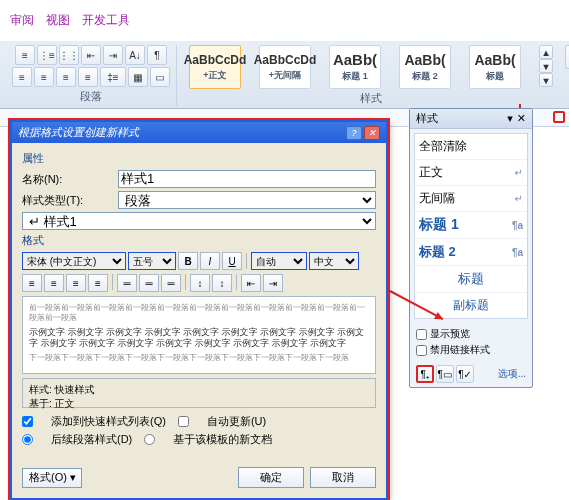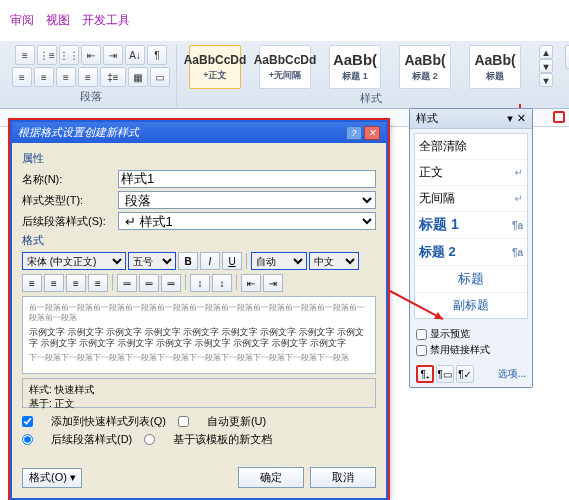--- a/index.html
+++ b/index.html
@@ -223,7 +223,6 @@
         <select><option>段落</option></select>
       </div>
     <div class="form-row">
-        <label>后续段落样式(S):</label>
         <select><option>↵ 样式1</option></select>
       </div>
 

